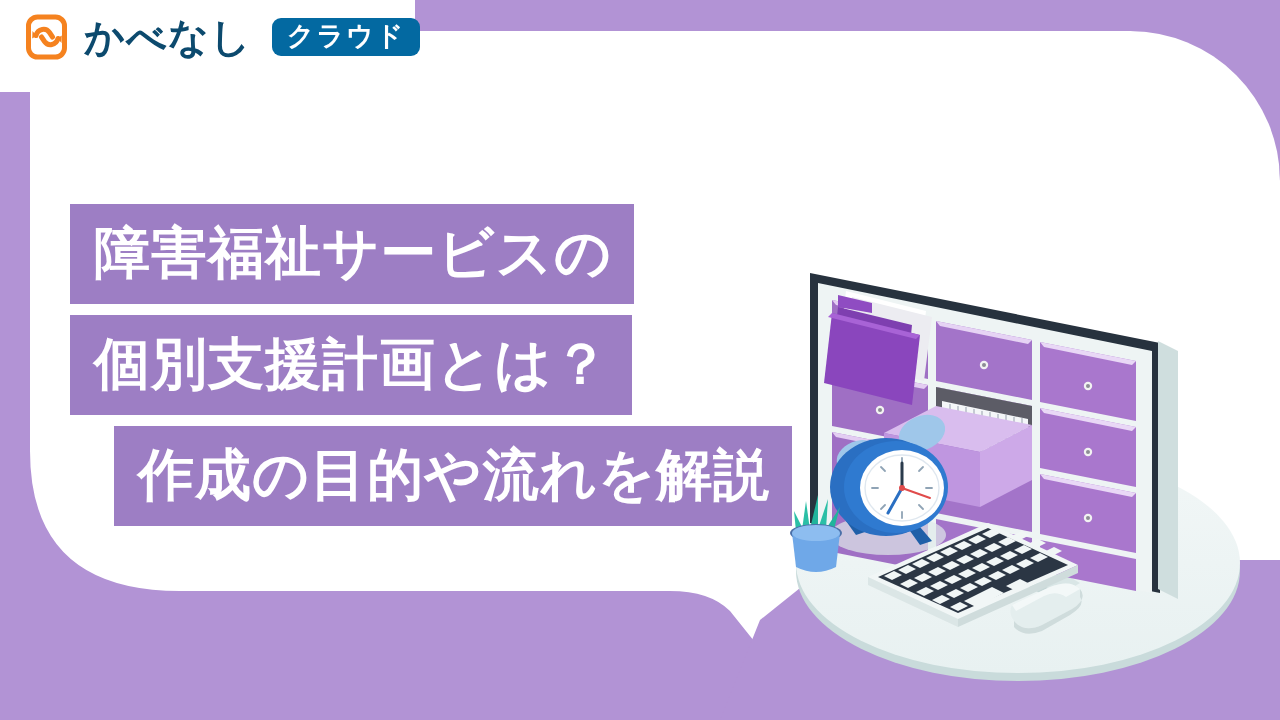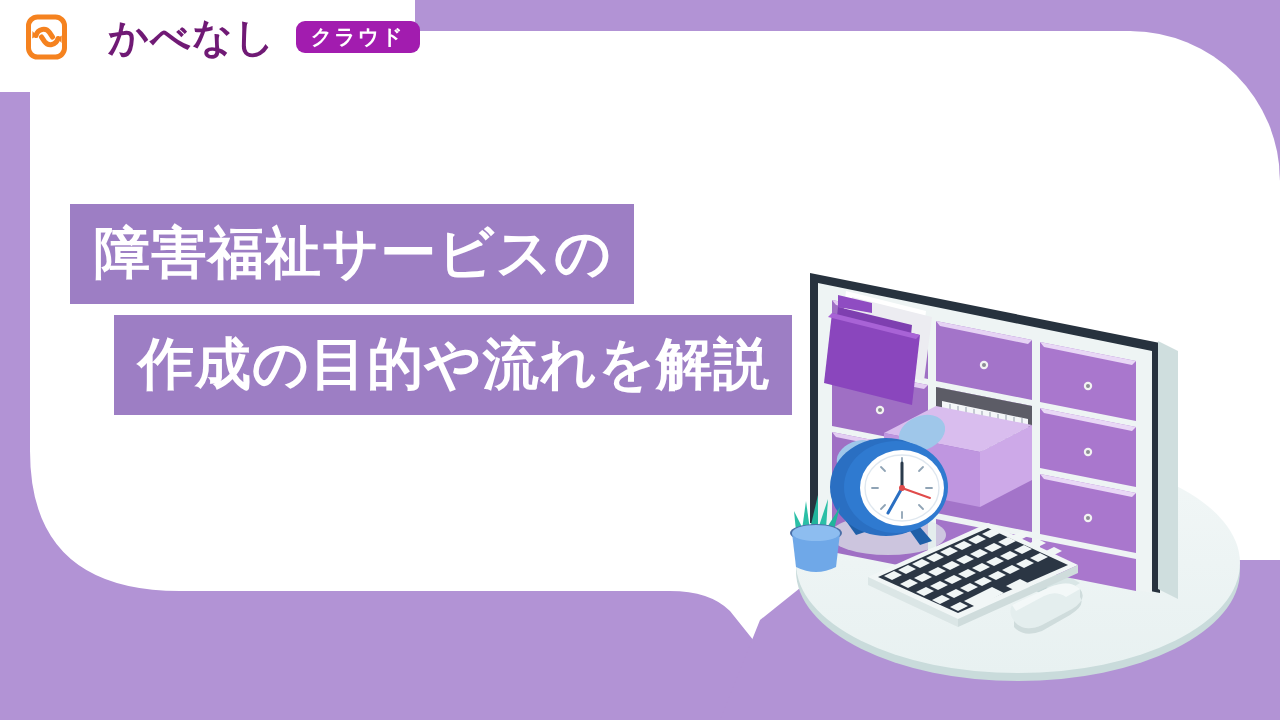--- a/index.html
+++ b/index.html
@@ -40,8 +40,8 @@
   #logo-bar{ position:absolute; left:24px; top:14px; display:flex; align-items:center; gap:14px; z-index:40; }
   #logo-mark{ width:46px; height:46px; flex:0 0 auto; }
   #logo-word{
-    font-size:40px; font-weight:700; color:#701a75; letter-spacing:1px;
-    line-height:46px; white-space:nowrap;margin-left:24px;
+    font-size:40px; font-weight:700; color:#0c4a6e; letter-spacing:1px;
+    line-height:46px; white-space:nowrap;
   }
   #cloud-badge{
     background:#a21caf; color:#ffffff; border-radius:9px;

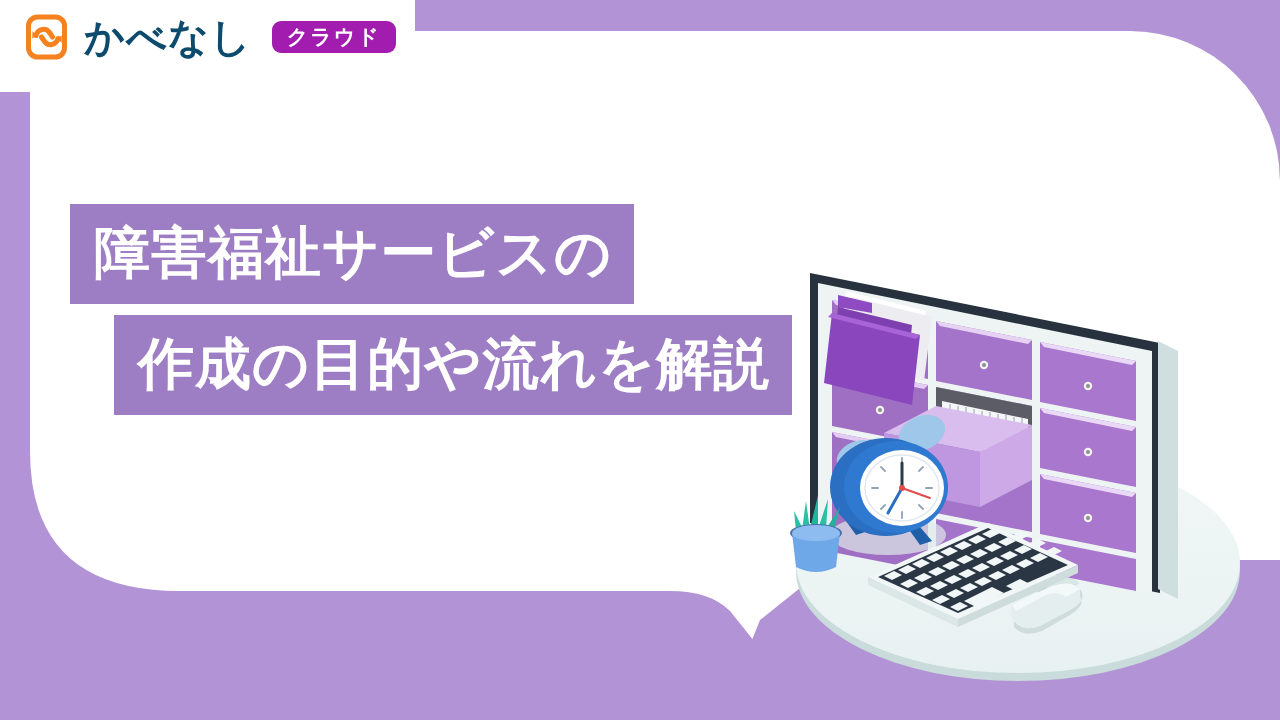--- a/index.html
+++ b/index.html
@@ -44,8 +44,8 @@
     line-height:46px; white-space:nowrap;
   }
   #cloud-badge{
-    background:#a21caf; color:#ffffff; border-radius:9px;
-    padding:5px 15px 6px; font-size:21px; font-weight:700; letter-spacing:2px;
+    background:#0369a1; color:#ffffff; border-radius:9px;
+    padding:5px 15px 6px; font-size:27px; font-weight:700; letter-spacing:2px;
     line-height:1; white-space:nowrap; margin-left:6px;
   }
 

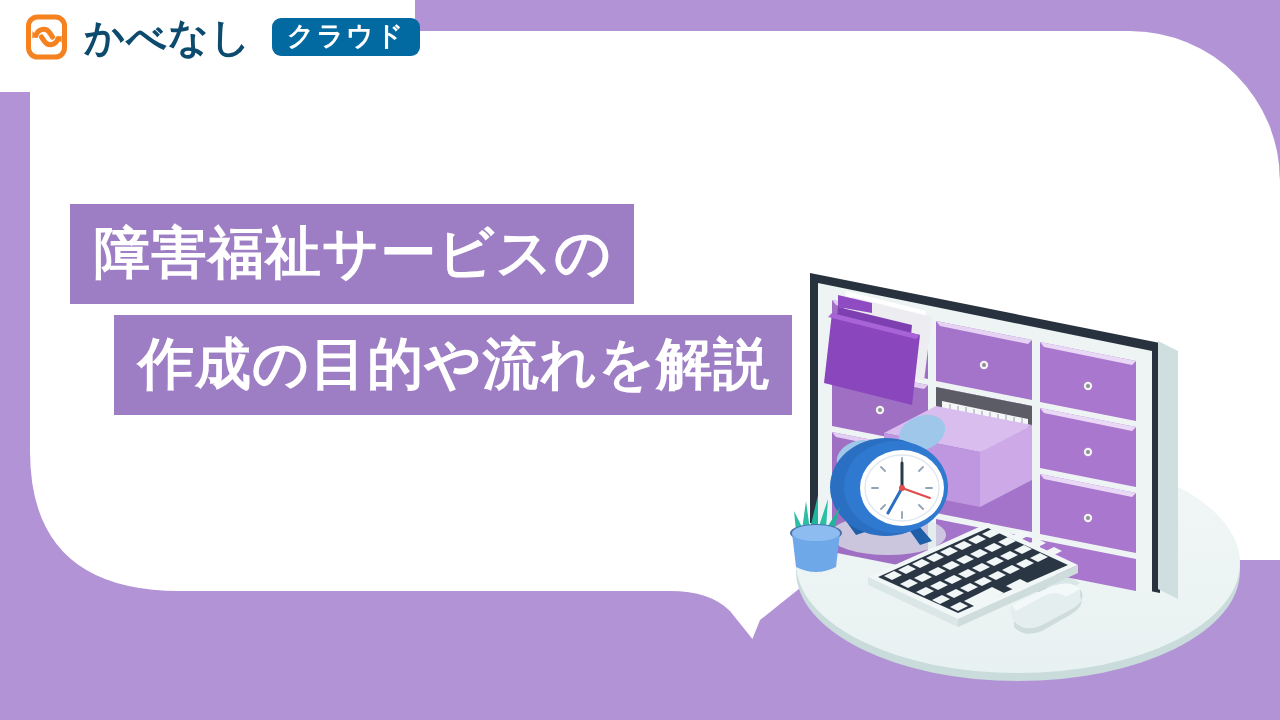--- a/index.html
+++ b/index.html
@@ -90,6 +90,7 @@
 
   <div id="headline">
     <span class="hl-line">障害福祉サービスの</span>
+    <span class="hl-line">個別支援計画とは？</span>
     <span class="hl-line">作成の目的や流れを解説</span>
   </div>
 

